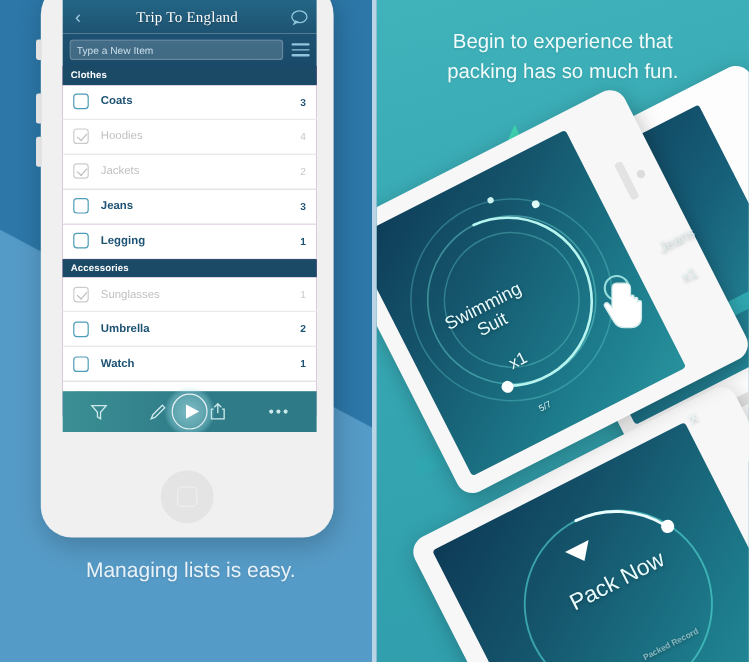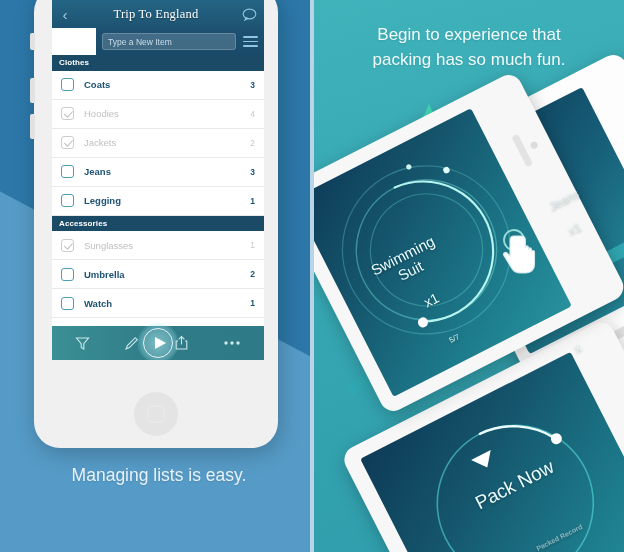--- a/index.html
+++ b/index.html
@@ -106,7 +106,6 @@
     display: flex; align-items: center;
     padding: 0 6px;
     gap: 7px;
-    margin-left: 44px;
   }
   #search-input {
     flex: 1; height: 17px;

